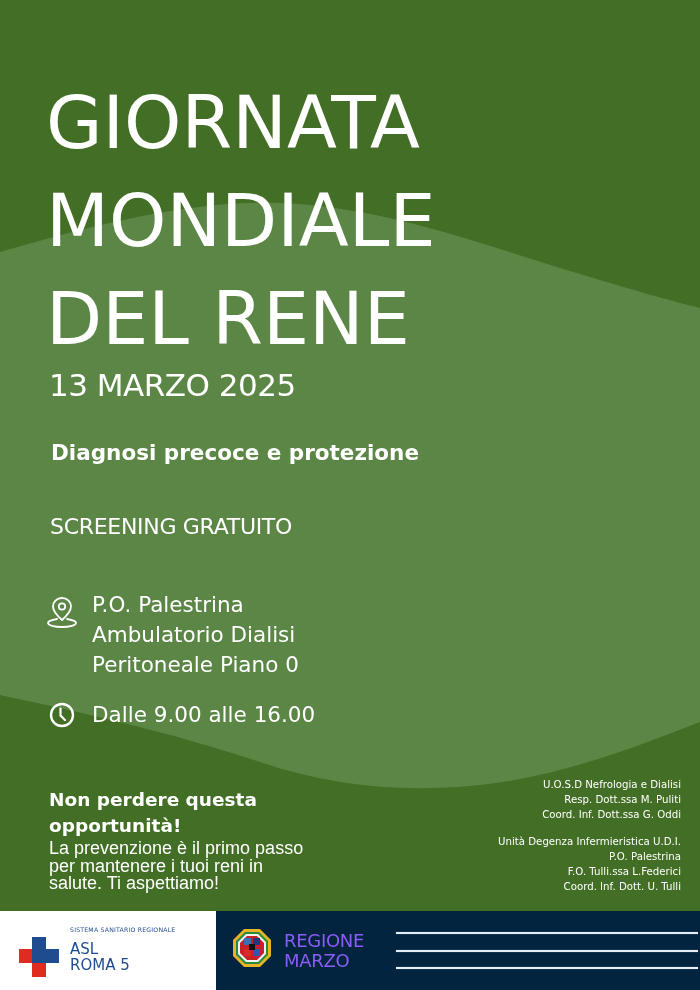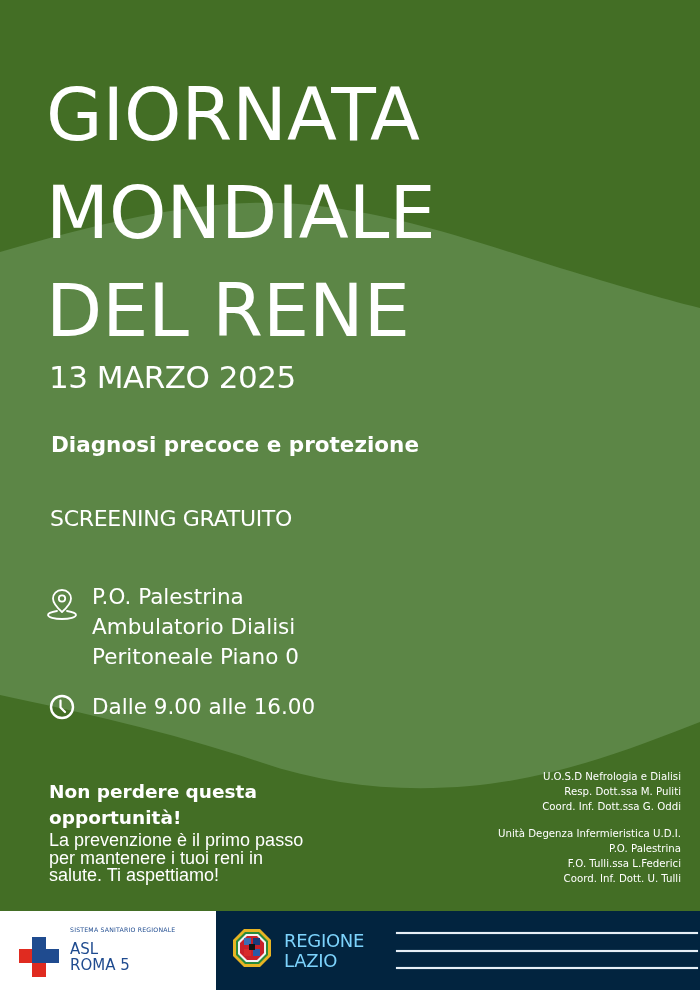--- a/index.html
+++ b/index.html
@@ -5,7 +5,7 @@
   html, body { margin:0; padding:0; }
   body { width:700px; height:990px; position:relative; overflow:hidden; background:#436e25; font-family:"Liberation Sans", sans-serif; color:#fff; }
   .bg-waves { position:absolute; left:0; top:0; width:700px; height:911px; }
-  .content { position:absolute; left:0; top:4px; width:700px; height:911px; }
+  .content { position:absolute; left:0; top:12px; width:700px; height:911px; }
   .title { position:absolute; left:46px; top:62px; font-family:"DejaVu Sans", sans-serif; font-weight:normal; font-size:73px; line-height:98px; letter-spacing:0px; margin:0; }
   .title span { display:block; white-space:nowrap; }
   .date { position:absolute; left:49px; top:355px; font-family:"DejaVu Sans", sans-serif; font-size:31px; letter-spacing:-0.5px; }

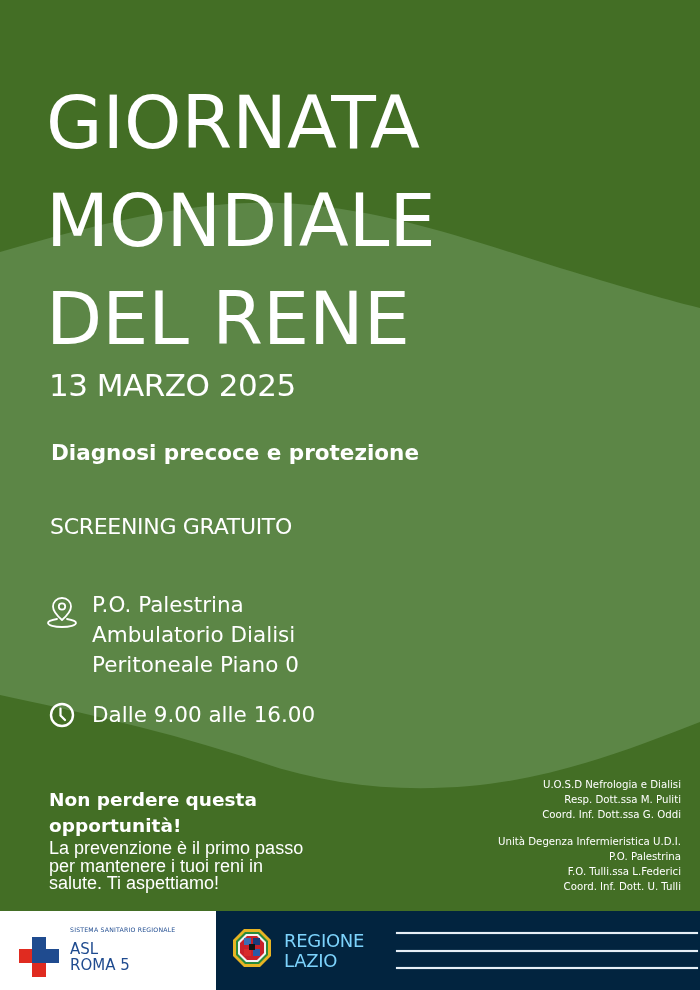--- a/index.html
+++ b/index.html
@@ -32,7 +32,7 @@
   .asl-name span { display:block; }
   .lazio-panel { position:absolute; left:216px; top:0; width:484px; height:79px; background:#02243f; }
   .lazio-emblem { position:absolute; left:16px; top:17px; width:40px; height:40px; }
-  .lazio-name { position:absolute; left:68px; top:20px; font-family:"DejaVu Sans", sans-serif; font-size:18px; line-height:20px; color:#7dd3fc; letter-spacing:-0.3px; }
+  .lazio-name { position:absolute; left:68px; top:20px; font-family:"DejaVu Sans", sans-serif; font-size:18px; line-height:20px; color:#8b5cf6; letter-spacing:-0.3px; }
   .lazio-name span { display:block; }
   .stripe { position:absolute; left:180px; width:302px; height:2px; background:#e6eef5; box-shadow:0 0 1px #9fbcd6; }
 </style>

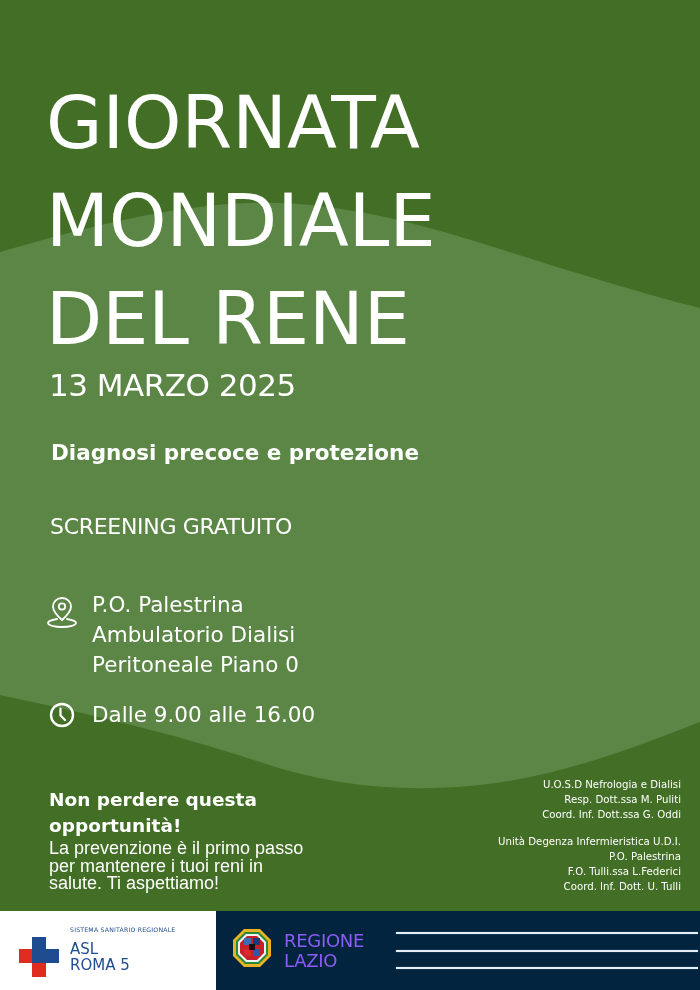--- a/index.html
+++ b/index.html
@@ -127,7 +127,7 @@
     </svg>
     <div class="lazio-name">
       <span>REGIONE</span>
-      <span>LAZIO</span>
+      <span>MARZO</span>
     </div>
     <div class="stripe" style="top:21px;"></div>
     <div class="stripe" style="top:39px;"></div>

